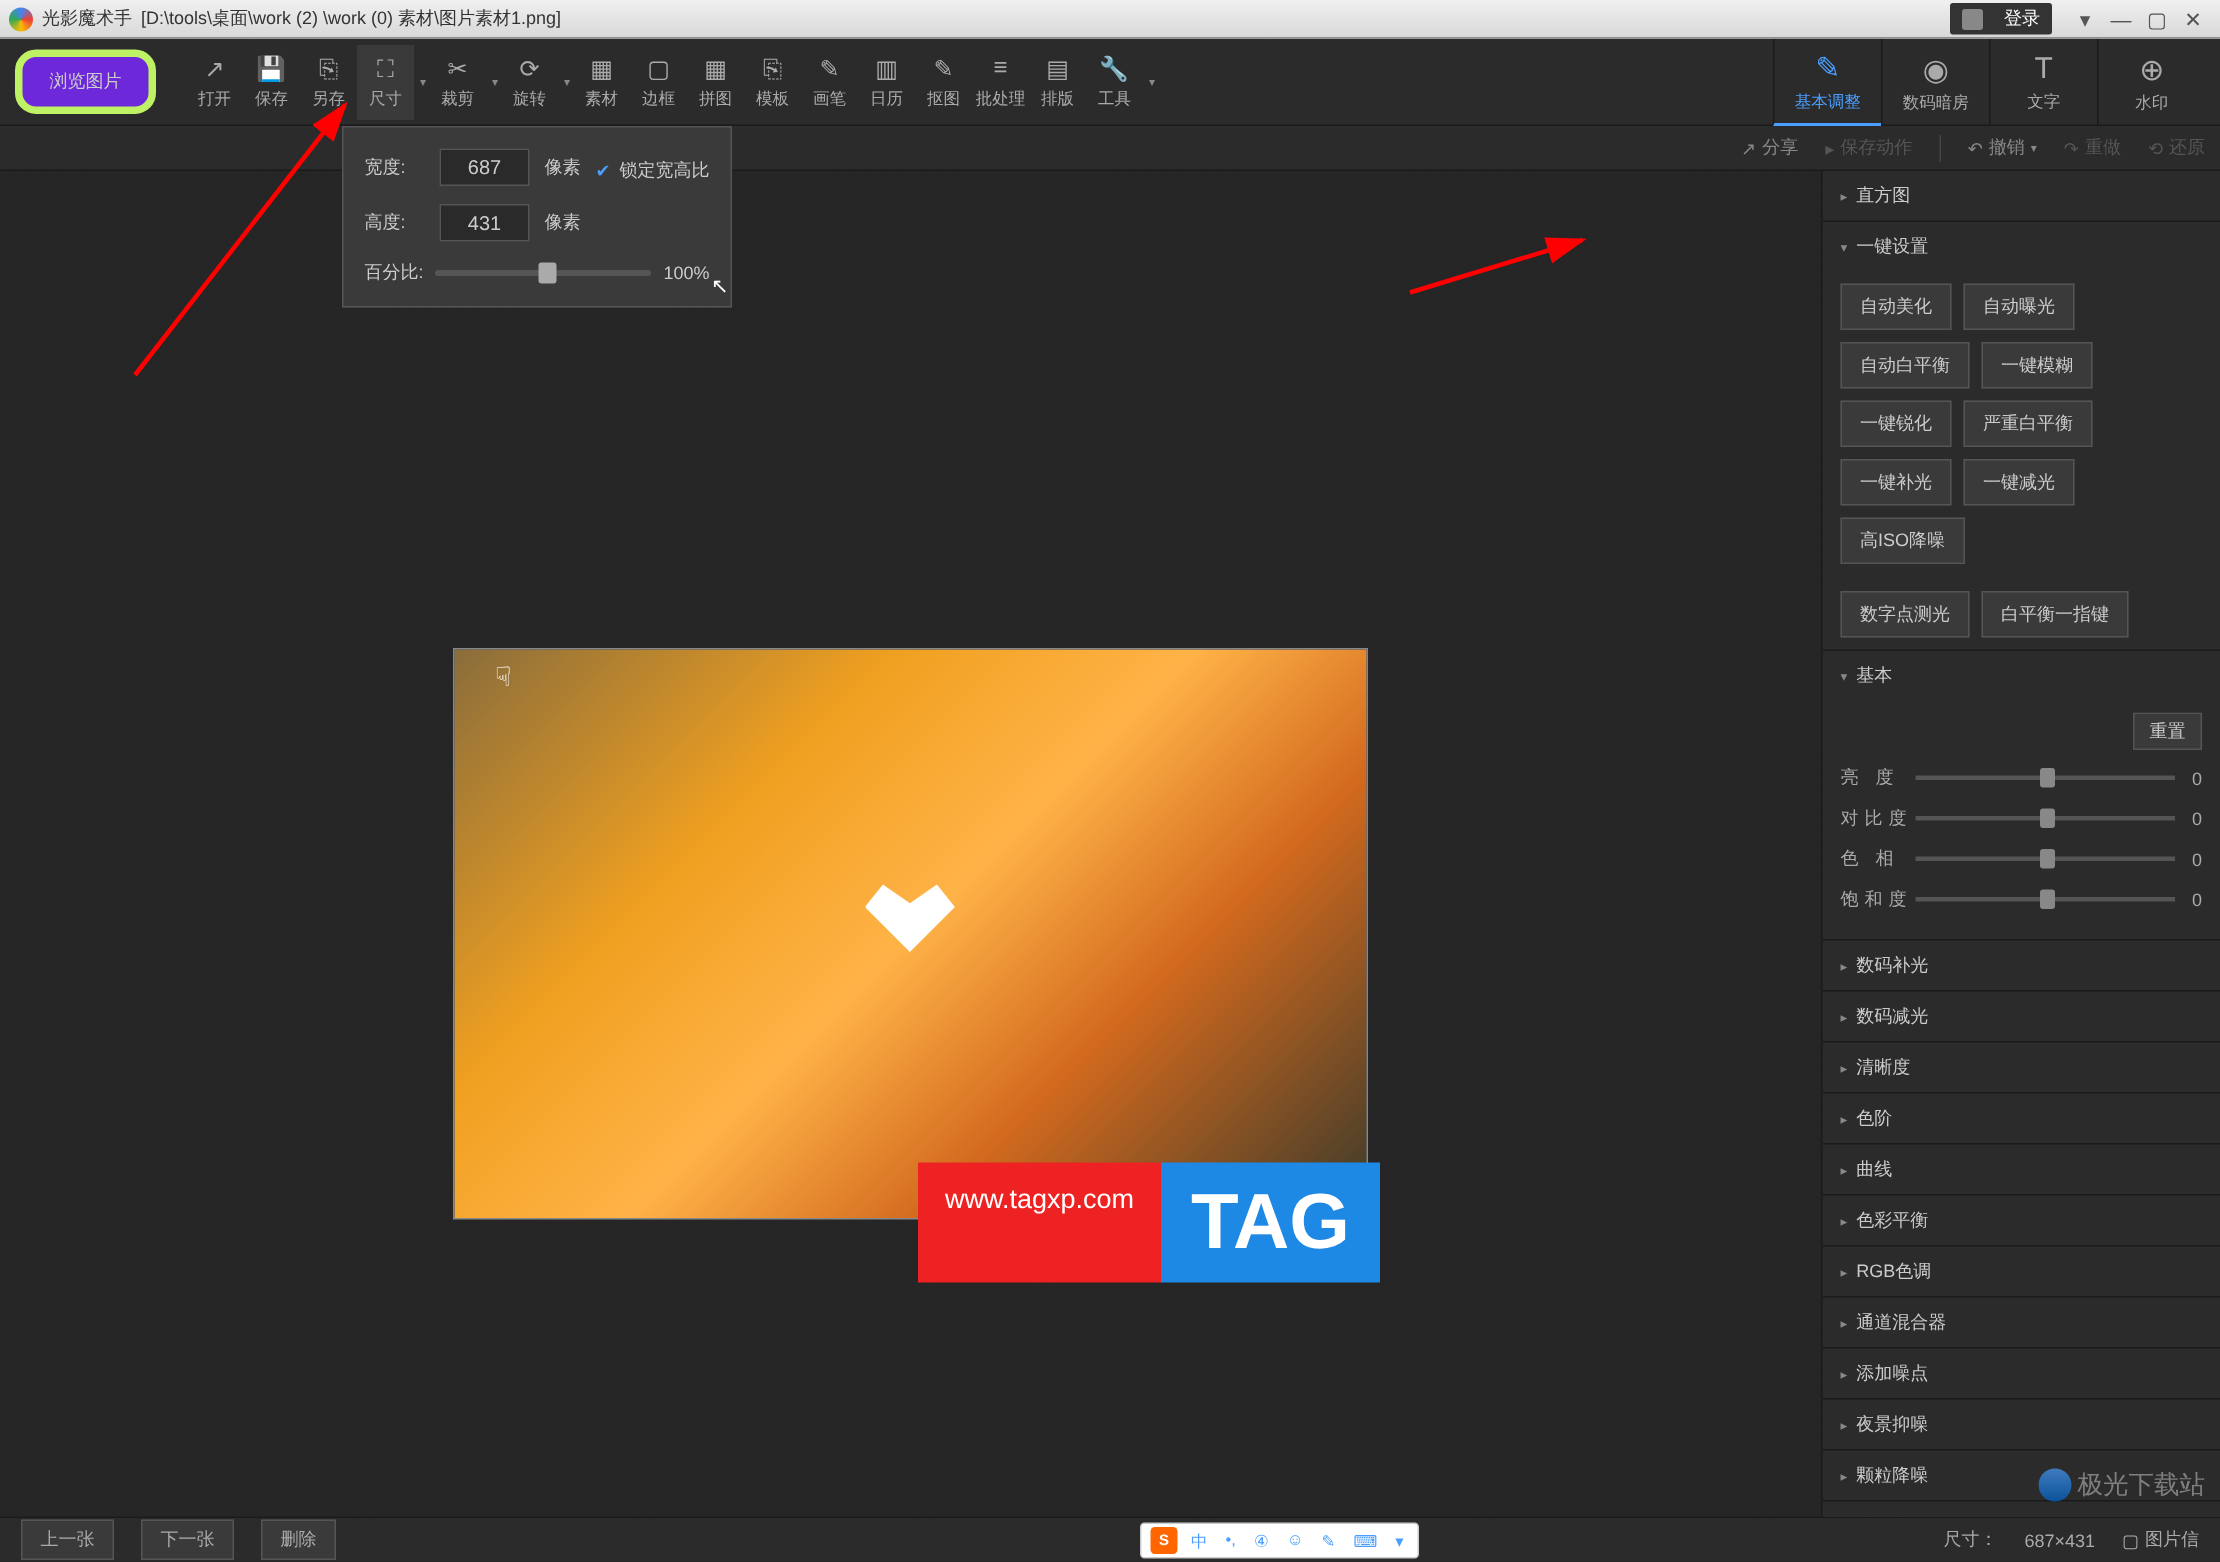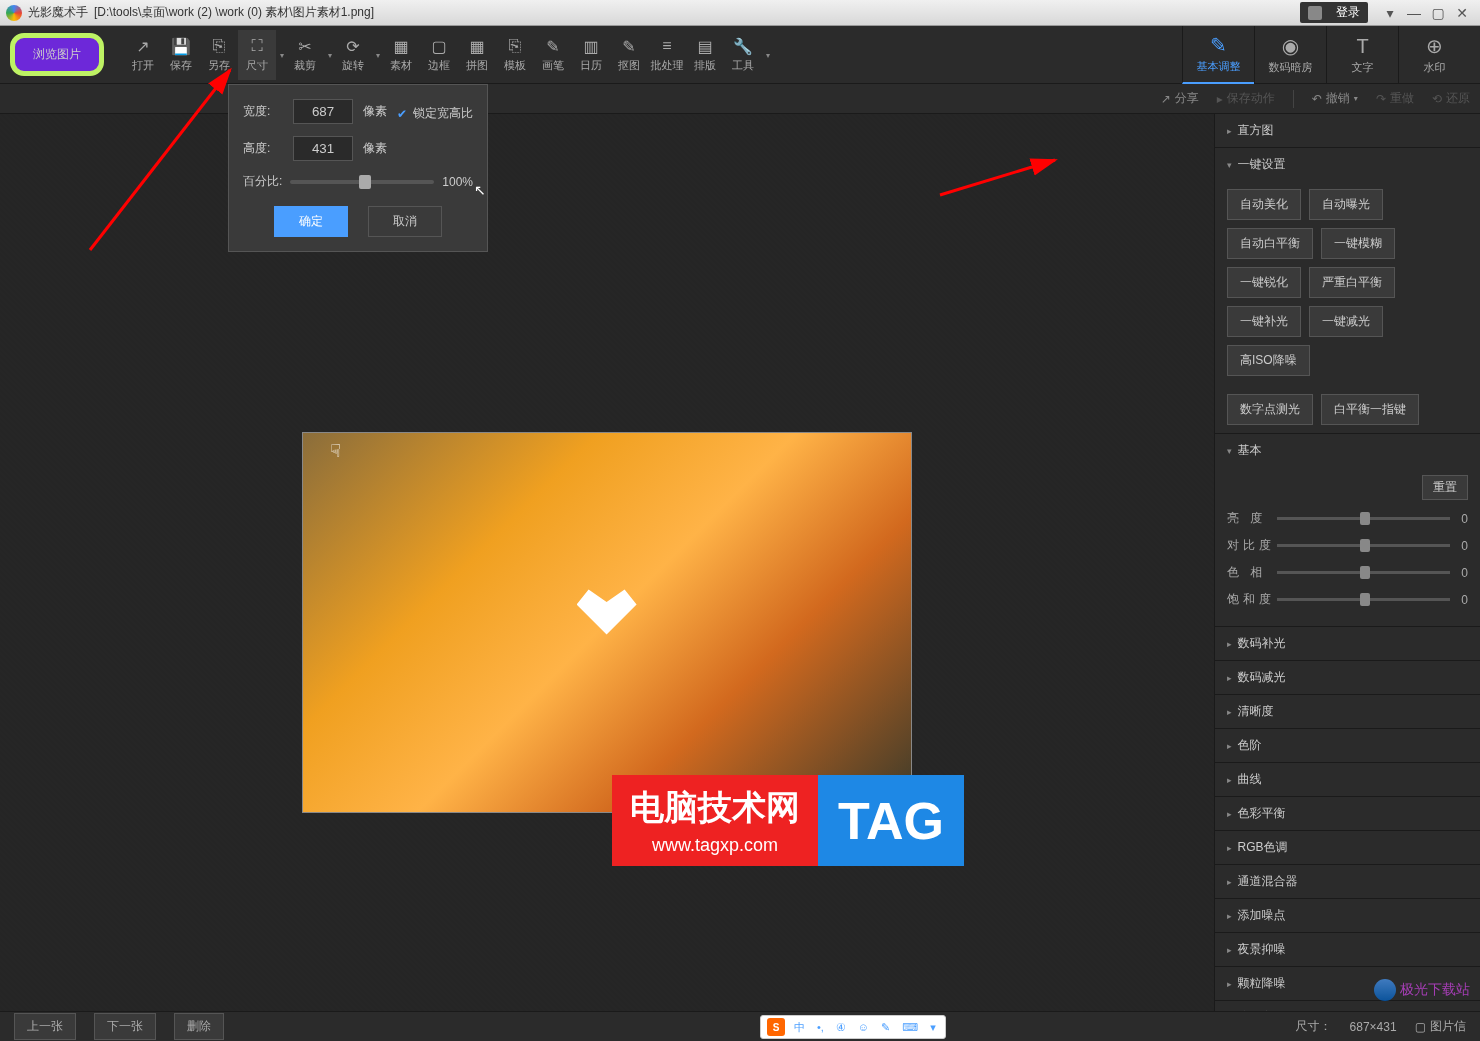--- a/index.html
+++ b/index.html
@@ -410,10 +410,6 @@
       </div>
     <span>100%</span>
   </div>
-  <div class="btns">
-    <div class="btn primary">确定</div>
-    <div class="btn secondary">取消</div>
-  </div>
 </div>
 
 <svg class="red-arrow" style="left:80px;top:60px" width="170" height="200">

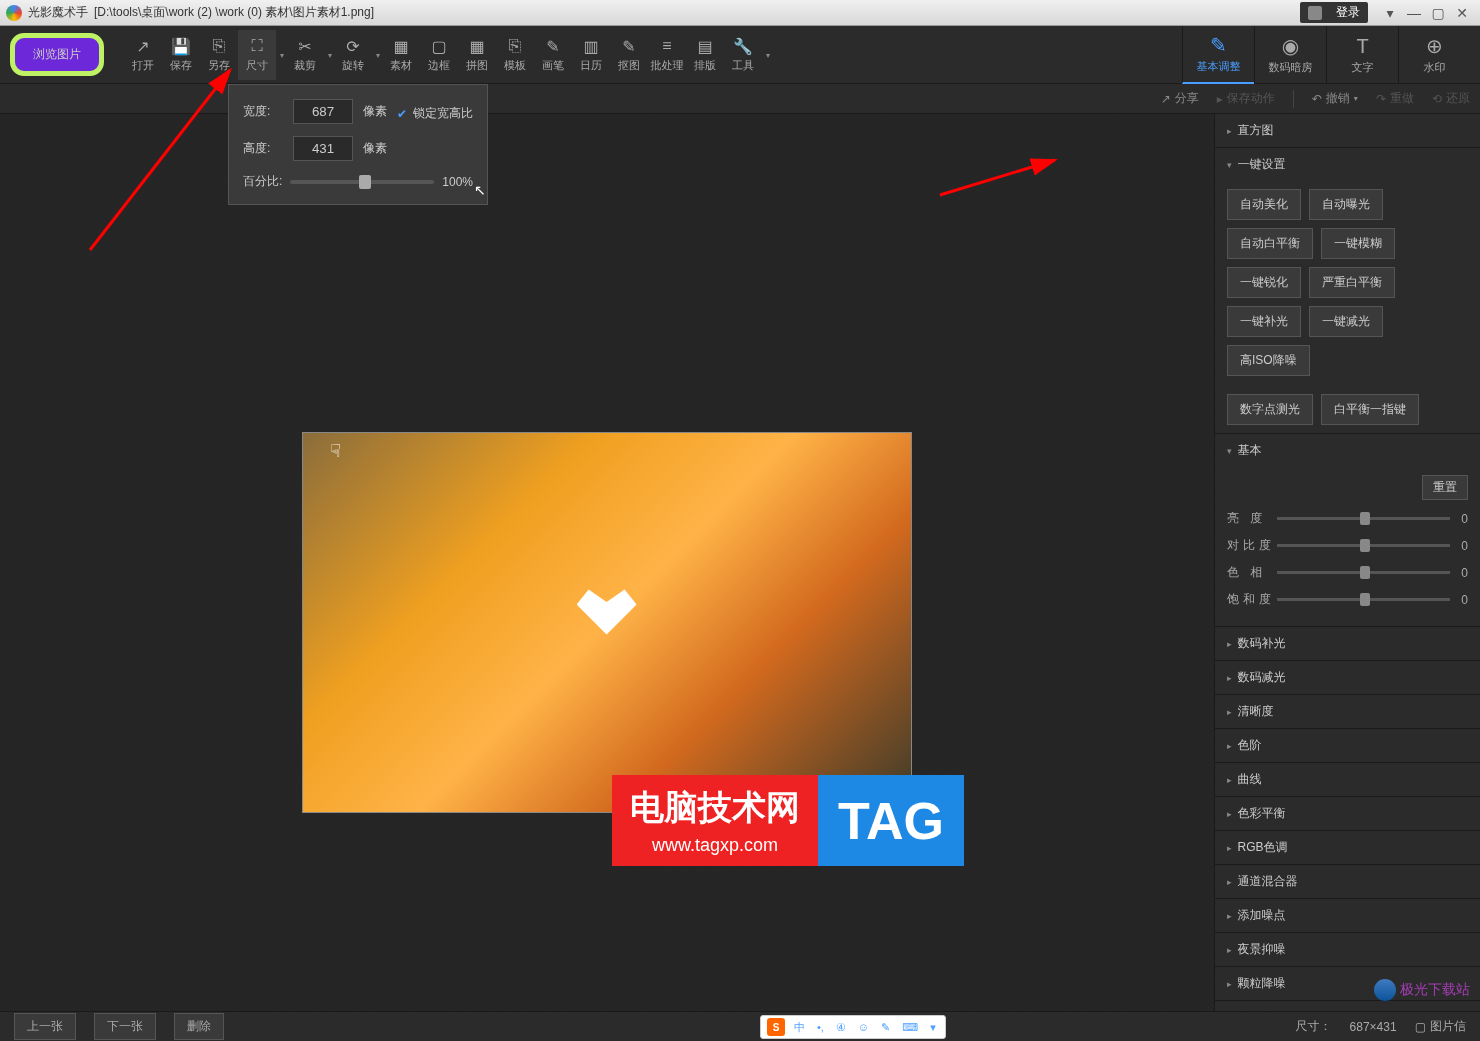--- a/index.html
+++ b/index.html
@@ -434,7 +434,6 @@
 
 <div class="tag-wm">
   <div class="red">
-    <div class="t1">电脑技术网</div>
     <div class="t2">www.tagxp.com</div>
   </div>
   <div class="blue">TAG</div>

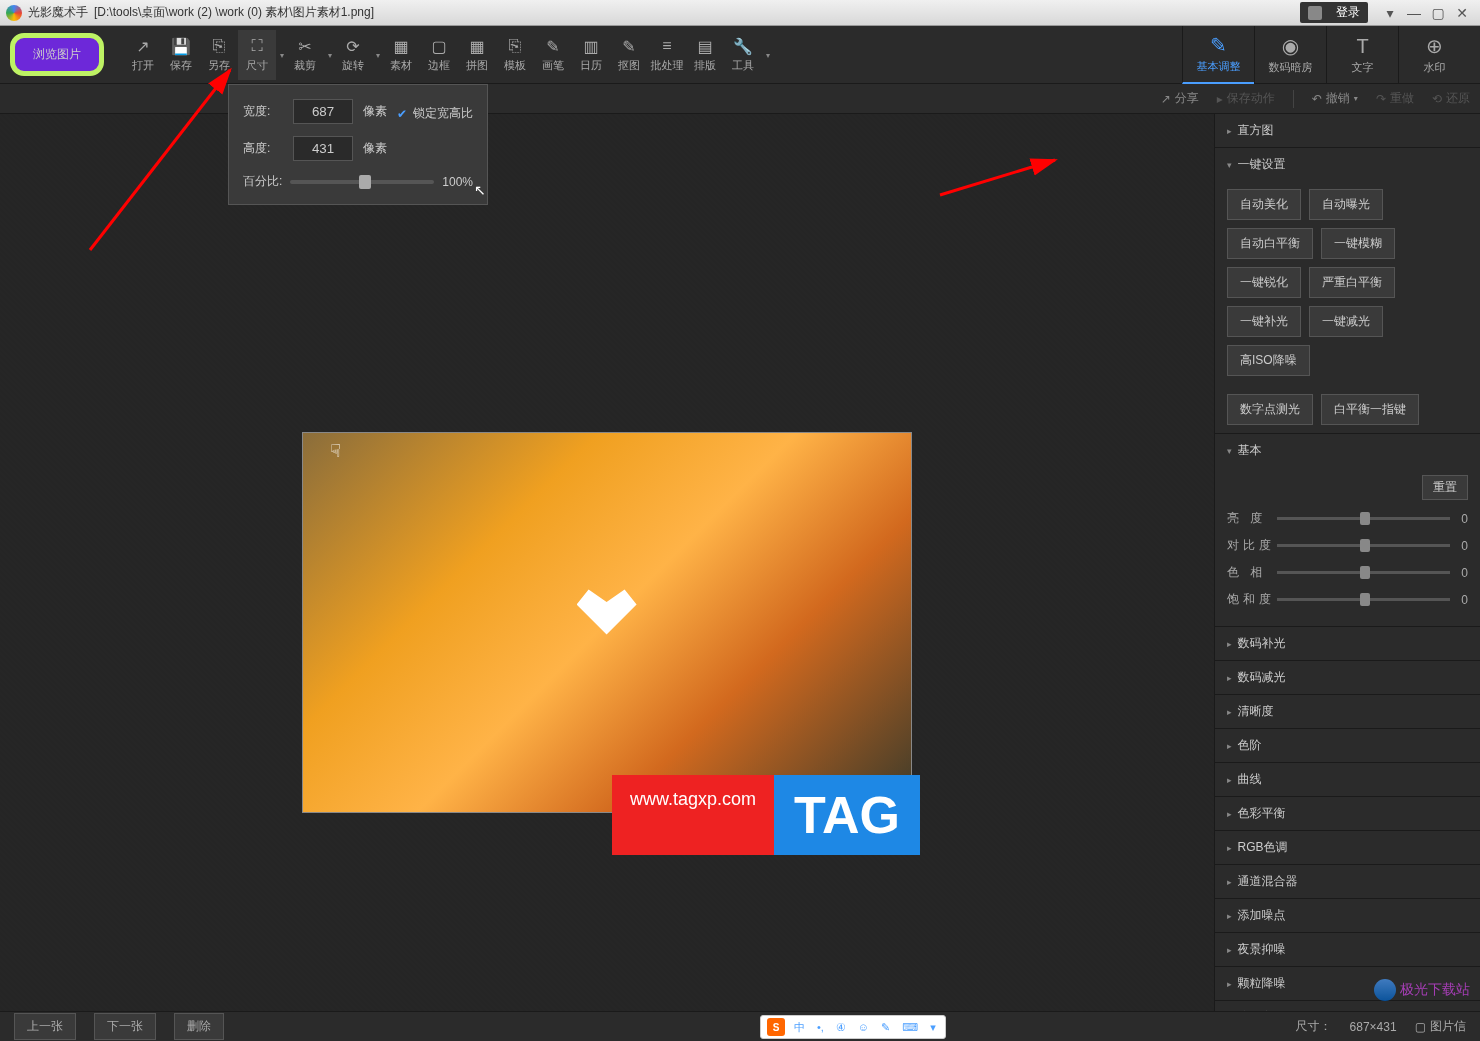--- a/index.html
+++ b/index.html
@@ -83,7 +83,7 @@
 .tag-wm .red .t1 { font-size: 34px; font-weight: bold; }
 .tag-wm .red .t2 { font-size: 18px; margin-top: 4px; }
 .tag-wm .blue { background: #1e88e5; color: #fff; font-size: 52px; font-weight: bold; padding: 10px 20px; display: flex; align-items: center; }
-.jg-wm { position: absolute; right: 10px; bottom: 40px; color: #d946ef; font-size: 14px; opacity: 0.7; display: flex; align-items: center; gap: 4px; }
+.jg-wm { position: absolute; right: 10px; bottom: 40px; color: #a3a3a3; font-size: 17px; opacity: 0.7; display: flex; align-items: center; gap: 4px; }
 .jg-wm .logo { width: 22px; height: 22px; border-radius: 50%; background: linear-gradient(#4a9eff, #0066cc); }
 
 

